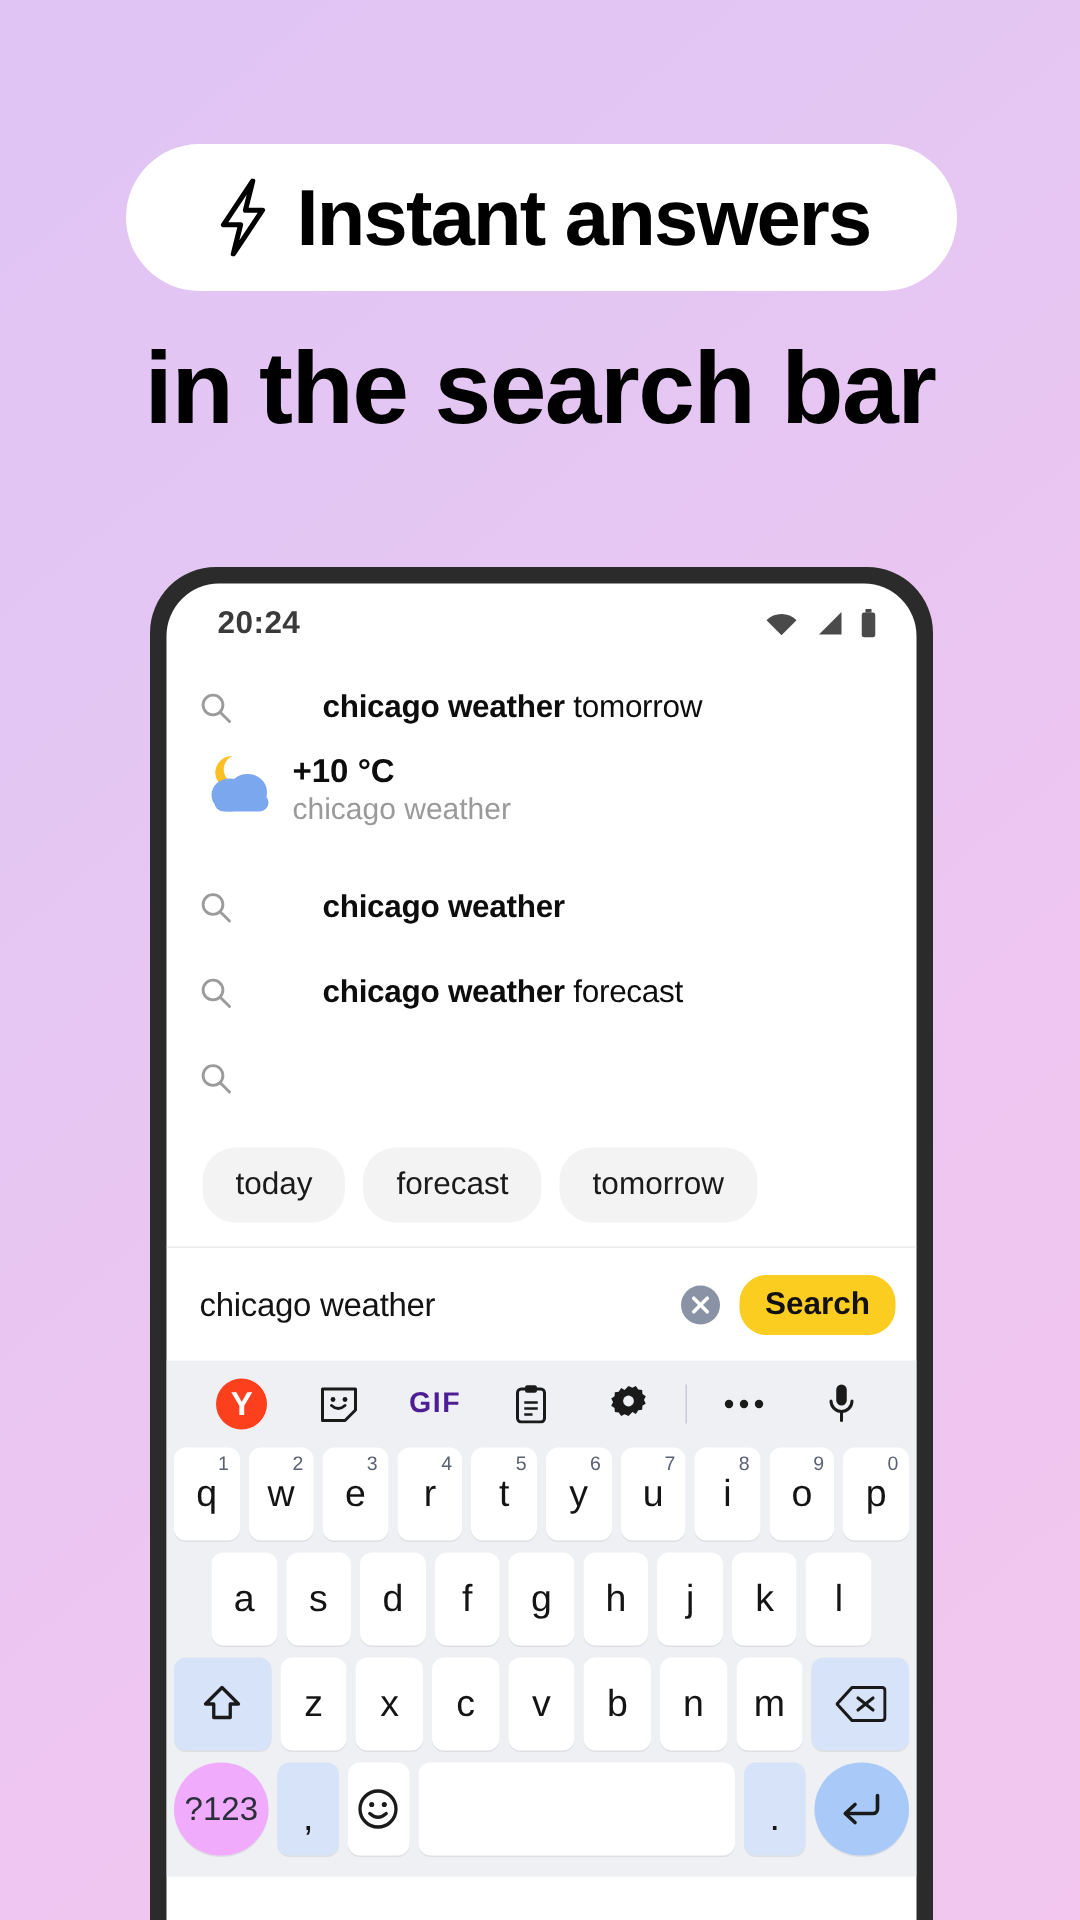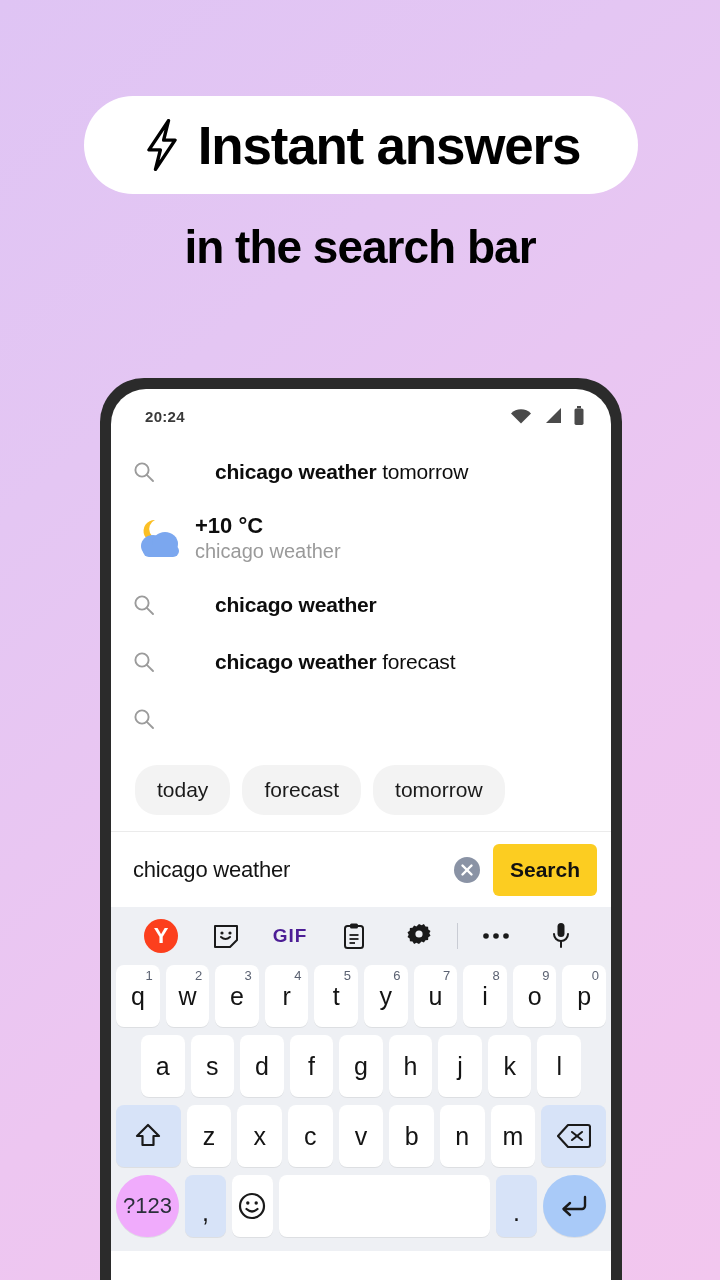--- a/index.html
+++ b/index.html
@@ -24,7 +24,7 @@
   }
   .subtitle {
     position:absolute; left:0; top:220px; width:720px; text-align:center;
-    font-size:46px; font-weight:bold; color:#000; letter-spacing:-1px;
+    font-size:68px; font-weight:bold; color:#000; letter-spacing:-1px;
   }
 
   

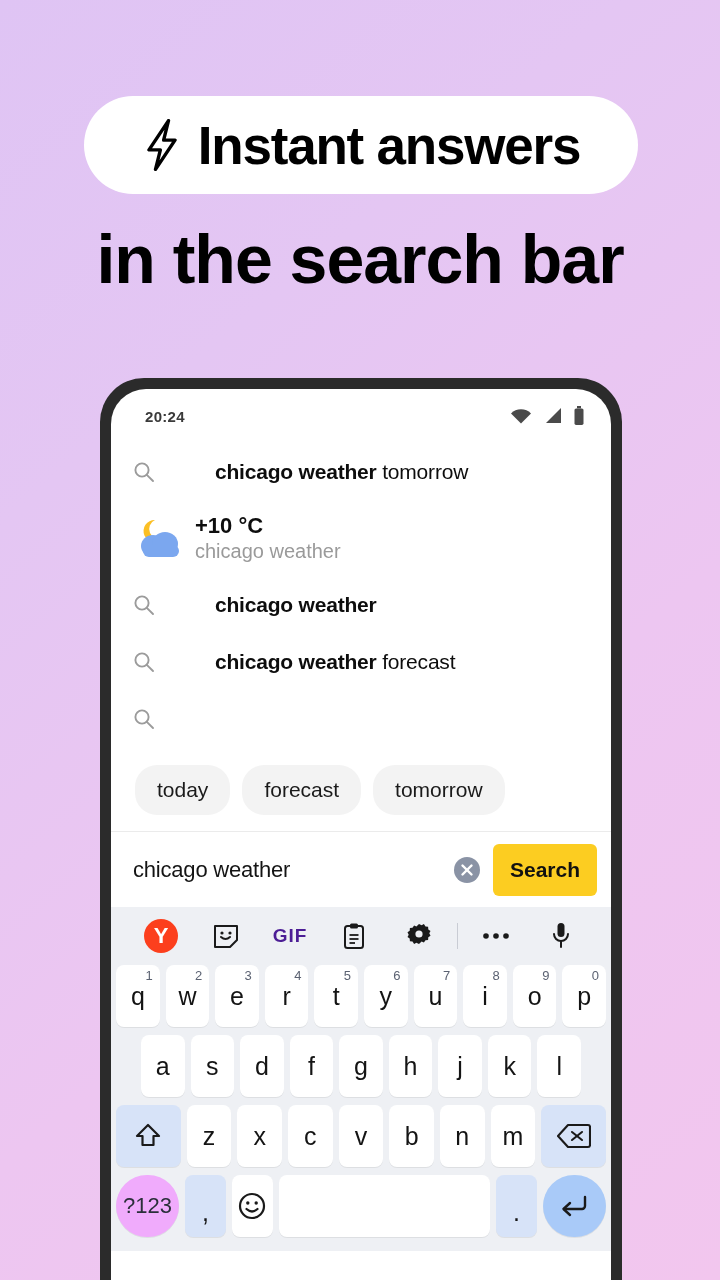--- a/index.html
+++ b/index.html
@@ -43,7 +43,7 @@
     height:54px; display:flex; align-items:center; justify-content:space-between;
     padding:0 26px 0 34px;
   }
-  .clock { font-size:15px; font-weight:bold; color:#3a3a3a; letter-spacing:.3px; }
+  .clock { font-size:21px; font-weight:bold; color:#3a3a3a; letter-spacing:.3px; }
   .status-icons { display:flex; align-items:center; gap:10px; }
 
   

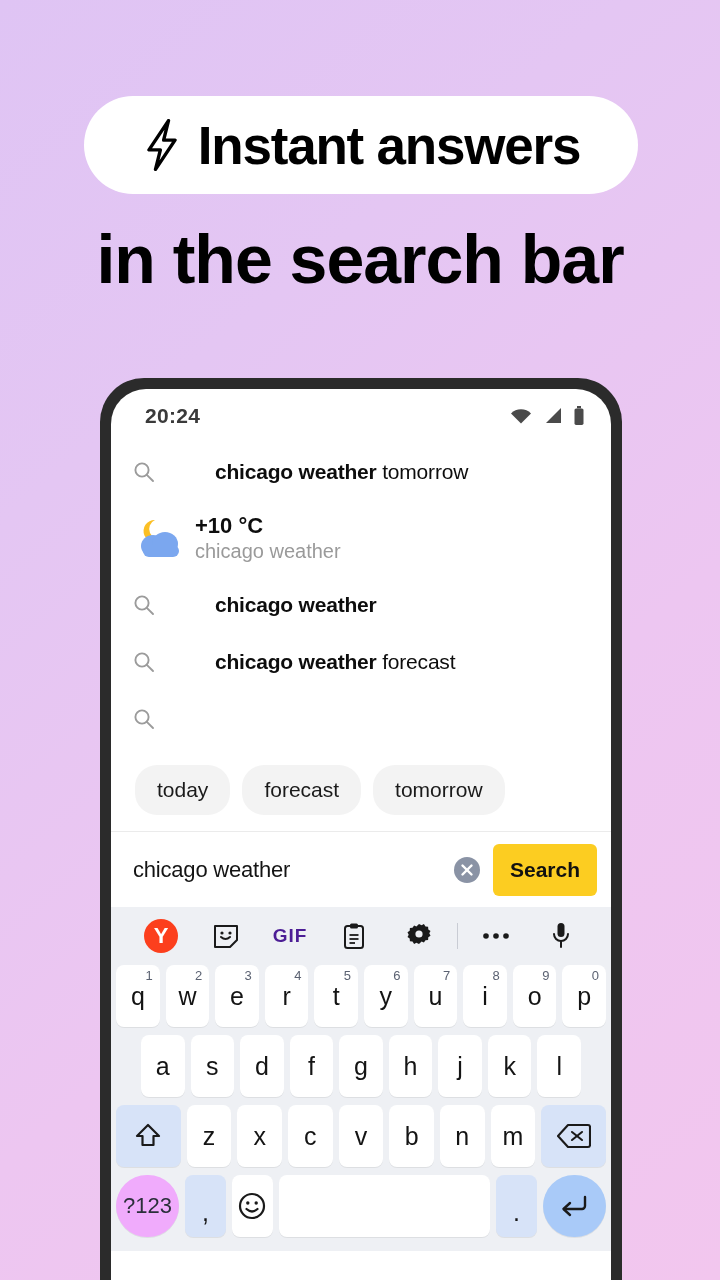--- a/index.html
+++ b/index.html
@@ -54,7 +54,7 @@
   .sug-text b { font-weight:bold; }
   .sug-text span { font-weight:normal; }
 
-  .weather-row { display:flex; align-items:center; height:76px; padding:0 22px; }
+  .weather-row { display:flex; height:76px; padding:0 22px; }
   .weather-icon { width:54px; height:44px; flex:none; margin-right:8px; }
   .weather-temp { font-size:22px; font-weight:bold; color:#0d0d0d; line-height:1.25; }
   .weather-sub { font-size:20px; color:#9a9a9a; line-height:1.25; }

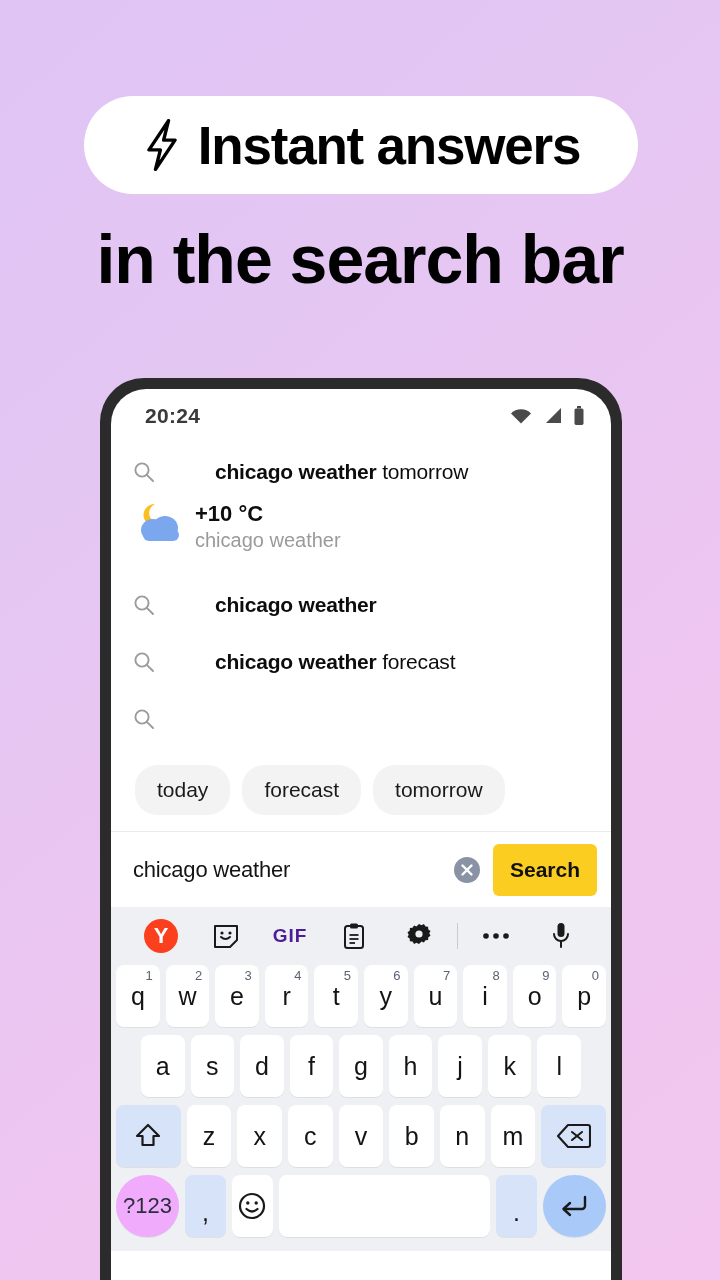--- a/index.html
+++ b/index.html
@@ -74,7 +74,7 @@
   .search-value { flex:1; font-size:22px; color:#141414; letter-spacing:-.2px; }
   .clear-btn { width:28px; height:28px; flex:none; }
   .search-btn {
-    background:#fccd21; border-radius:6px; height:52px; padding:0 17px;
+    background:#fccd21; border-radius:18px; height:40px; padding:0 17px;
     display:flex; align-items:center; font-size:21px; font-weight:bold; color:#111;
   }
 

